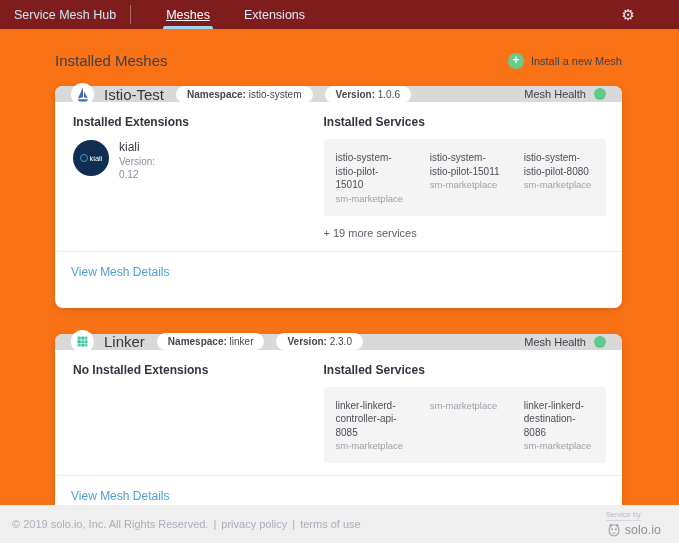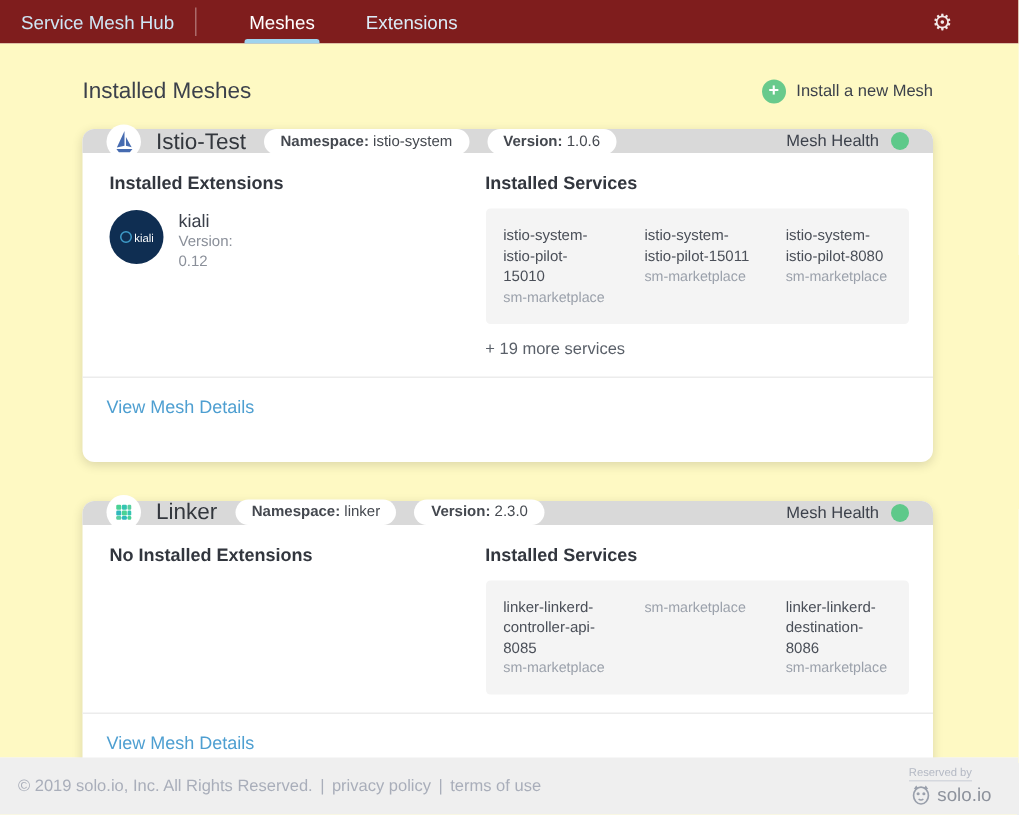--- a/index.html
+++ b/index.html
@@ -12,7 +12,7 @@
   .nav-divider { width:1px; background:rgba(255,255,255,0.35); margin:5px 0; }
   .nav-tabs { display:flex; margin-left:18px; }
   .nav-tab { position:relative; display:flex; align-items:center; padding:0 17px; font-size:12.5px; color:#dcecf8; cursor:pointer; }
-  .nav-tab.active { color:#ffffff; }
+  .nav-tab.active { color:#ffffff;text-decoration:underline; }
   .nav-tab.active .tab-underline { position:absolute; left:14px; right:14px; bottom:0; height:3px; background:#9fd3ee; border-radius:2px 2px 0 0; }
   .nav-spacer { flex:1; }
   .nav-gear { display:flex; align-items:center; padding:0 44px 0 0; color:rgba(255,255,255,0.9); font-size:15px; cursor:pointer; }

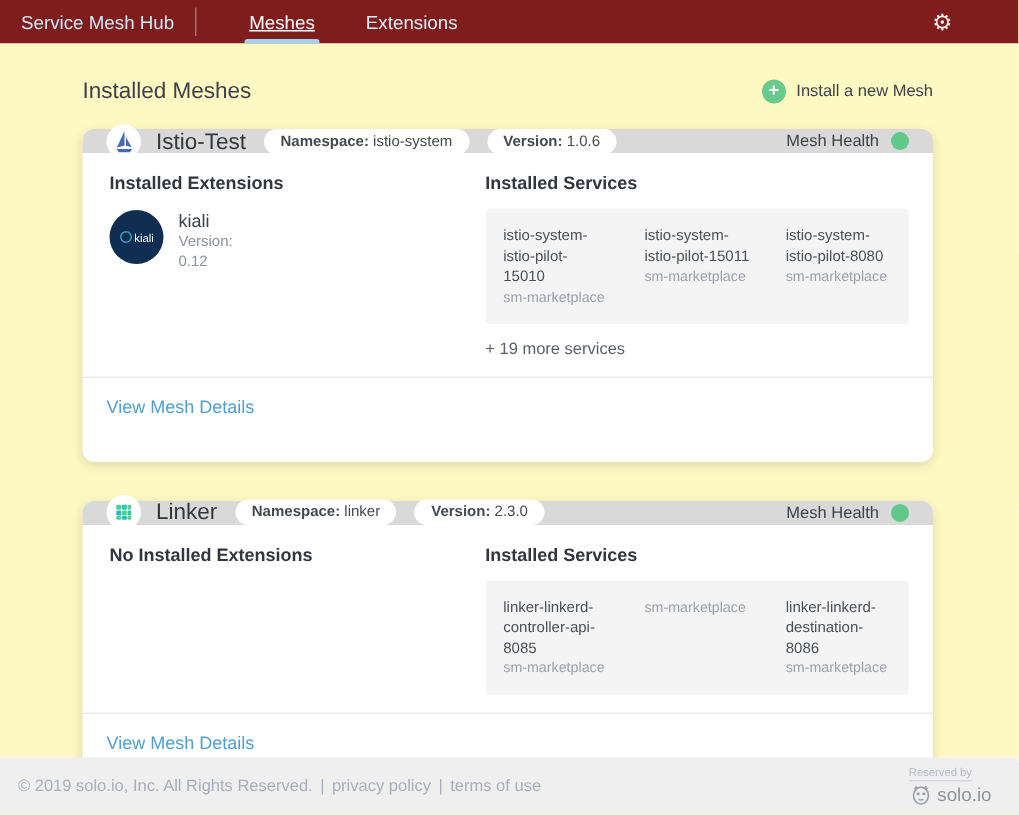--- a/index.html
+++ b/index.html
@@ -18,7 +18,7 @@
   .nav-gear { display:flex; align-items:center; padding:0 44px 0 0; color:rgba(255,255,255,0.9); font-size:15px; cursor:pointer; }
 
   
-  .main { height:476px; background:#fef9c3; padding:23px 57px 0 55px; }
+  .main { height:476px; background:#f97316; padding:23px 57px 0 55px; }
   .page-head { display:flex; align-items:center; justify-content:space-between; }
   .page-title { font-size:15px; color:#3c414b; }
   .install-btn { display:flex; align-items:center; gap:7px; cursor:pointer; }

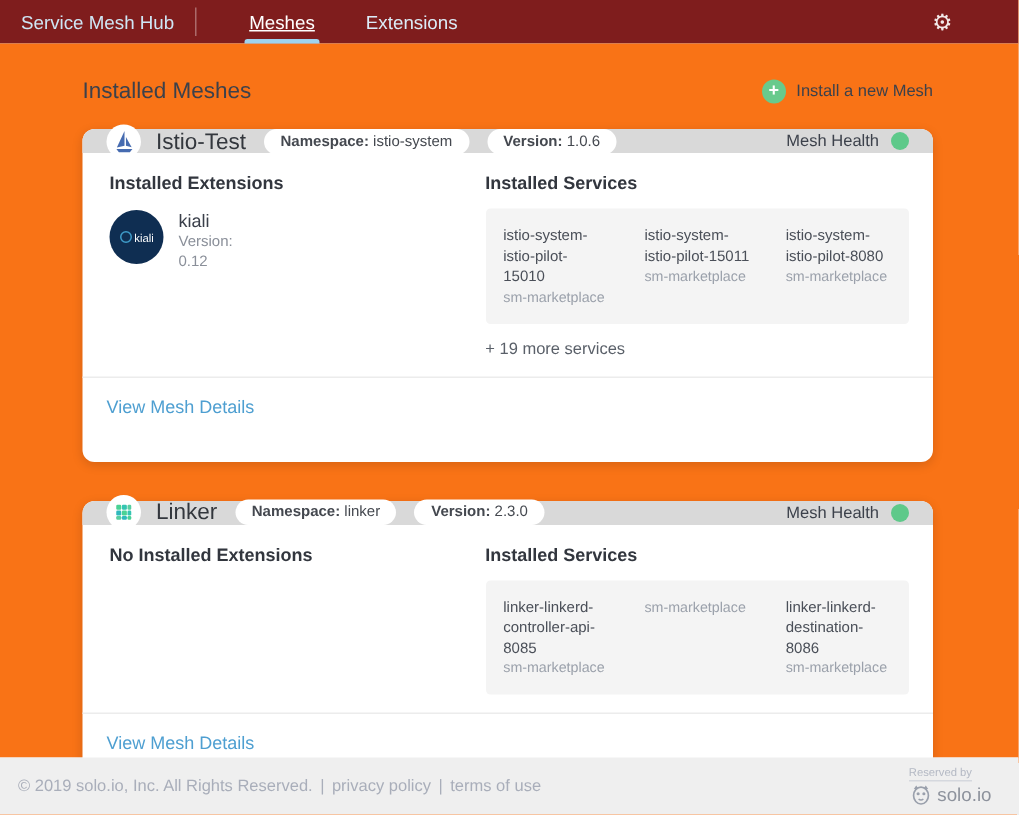--- a/index.html
+++ b/index.html
@@ -215,7 +215,7 @@
   <span class="foot-link">terms of use</span>
   <span class="foot-spacer"></span>
   <span class="powered">
-    <span class="powered-by">Reserved by</span>
+    <span class="powered-by">Service by</span>
     <span class="solo-row">
       <svg width="16" height="16" viewBox="0 0 20 20">
         <path d="M4 5 L6 2 L8 5 Z" fill="#9aa0ac"></path>

